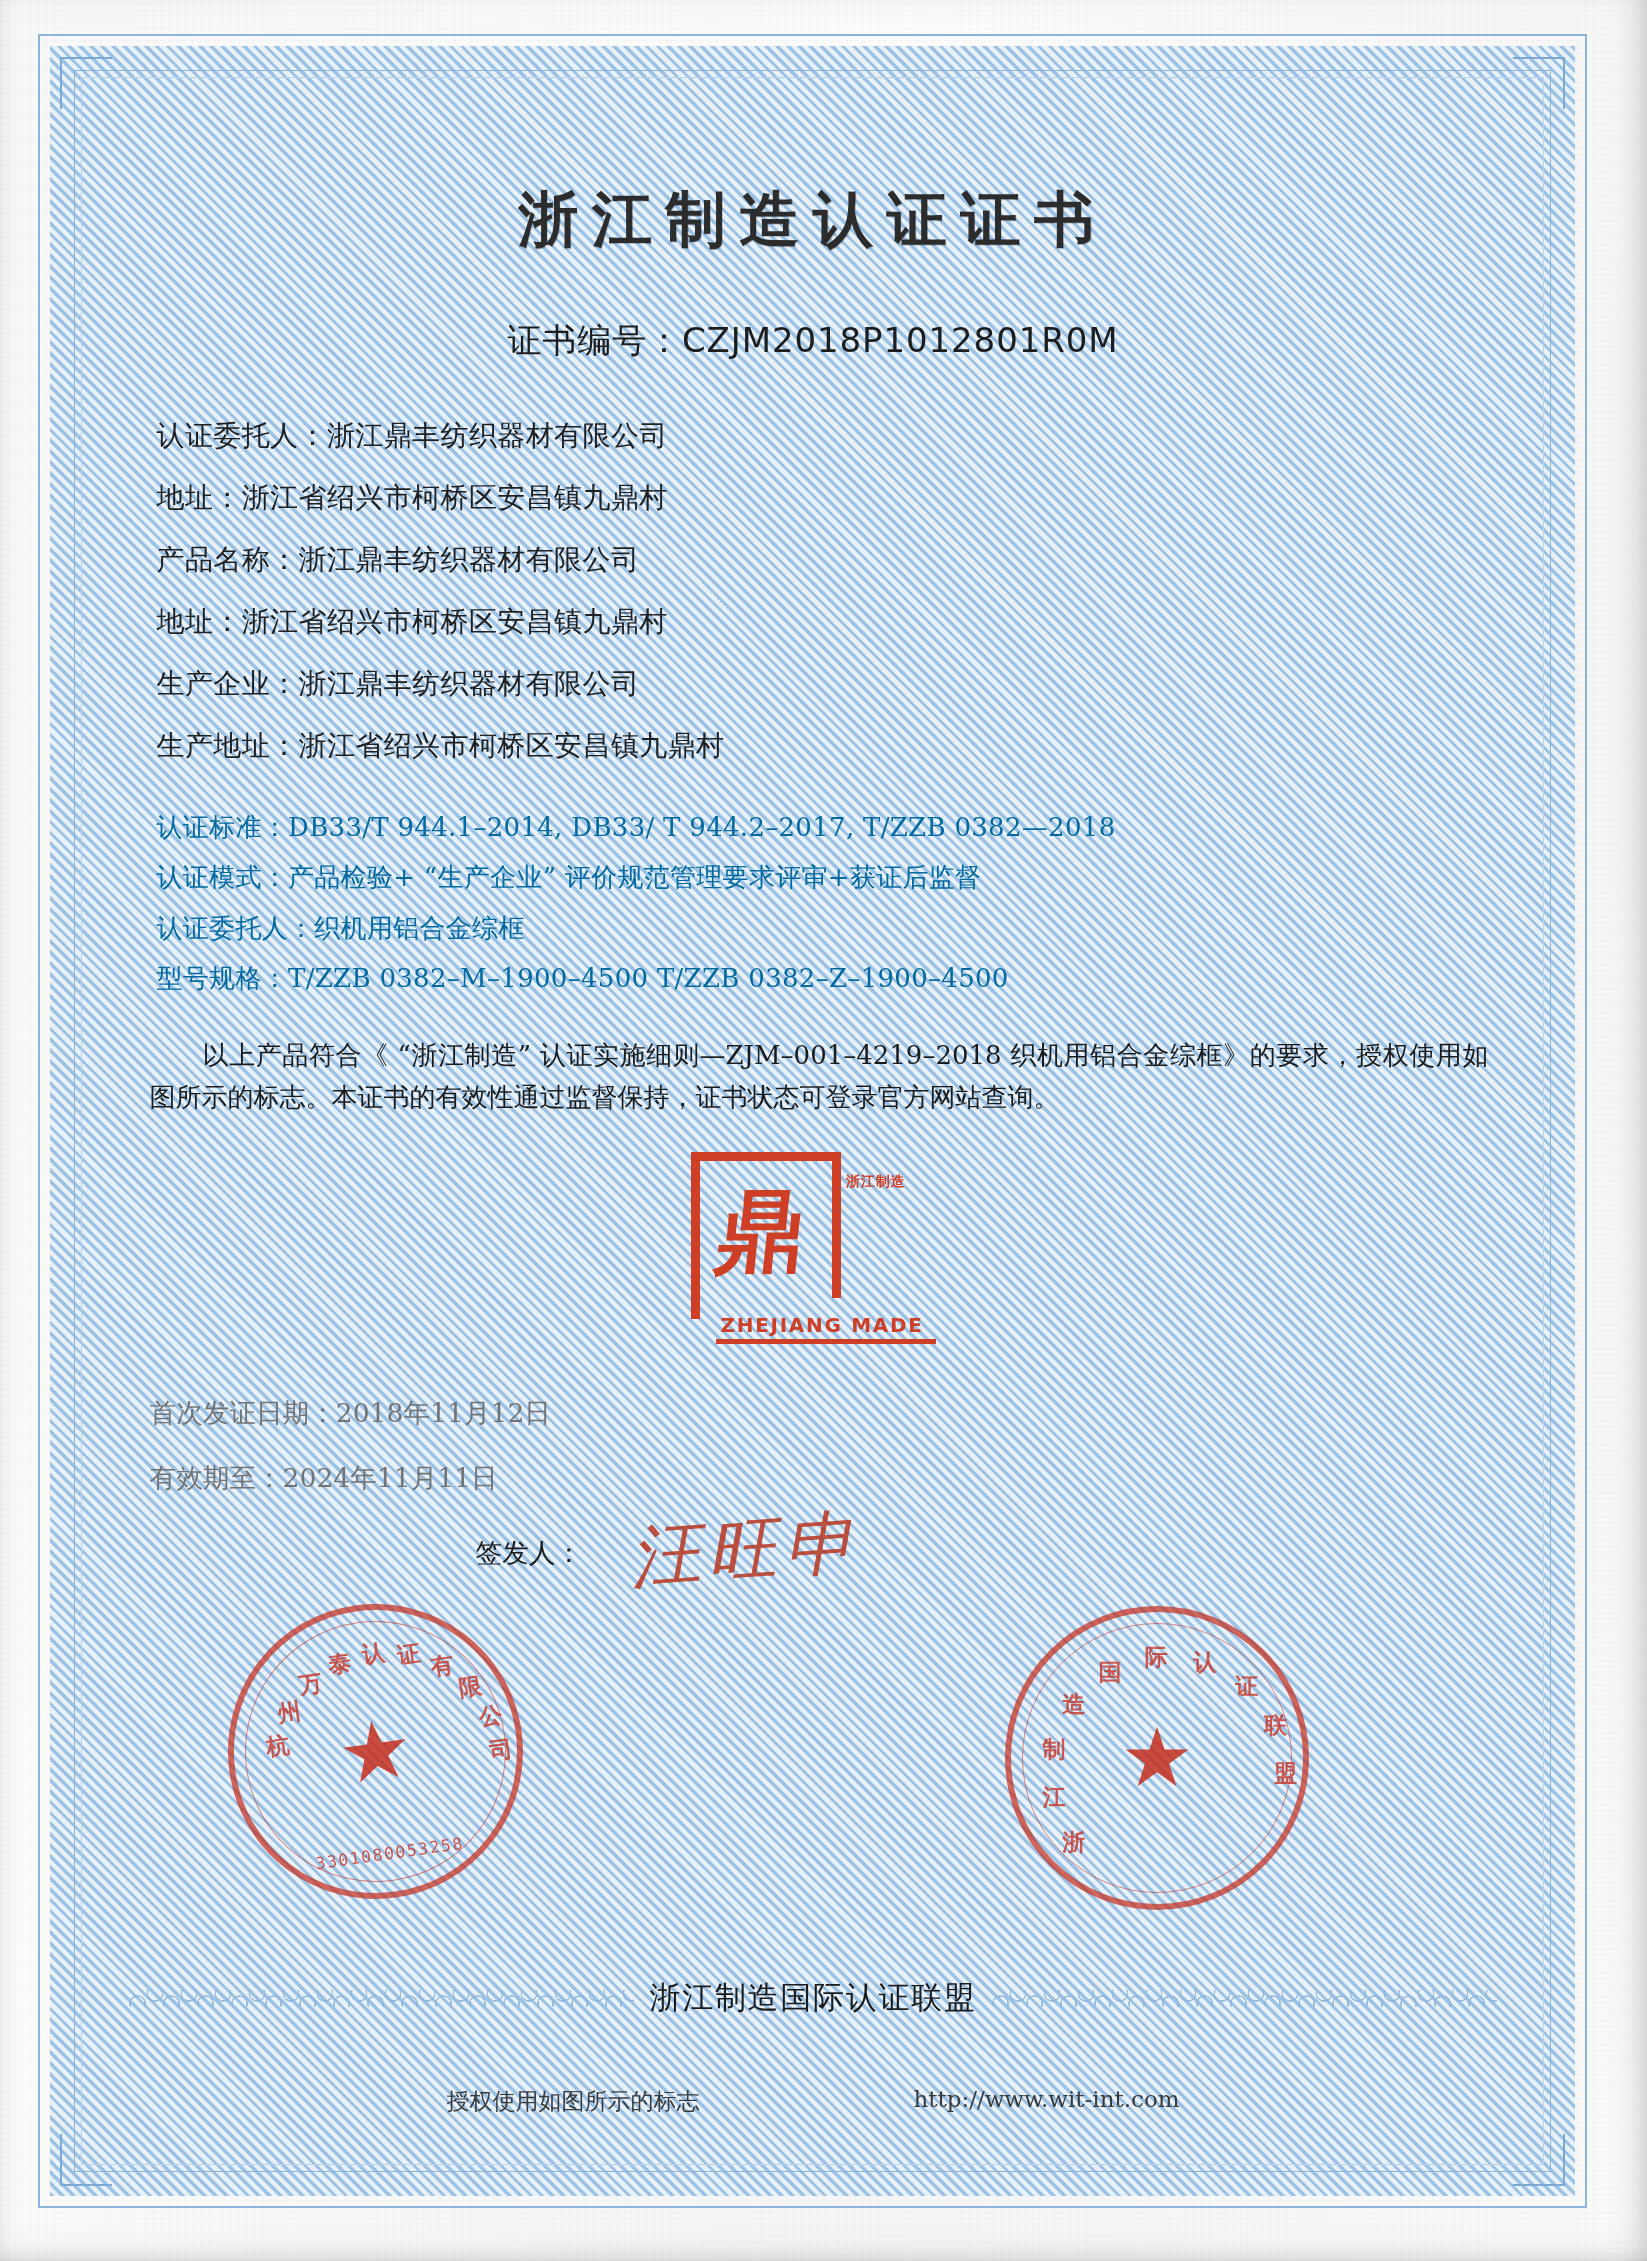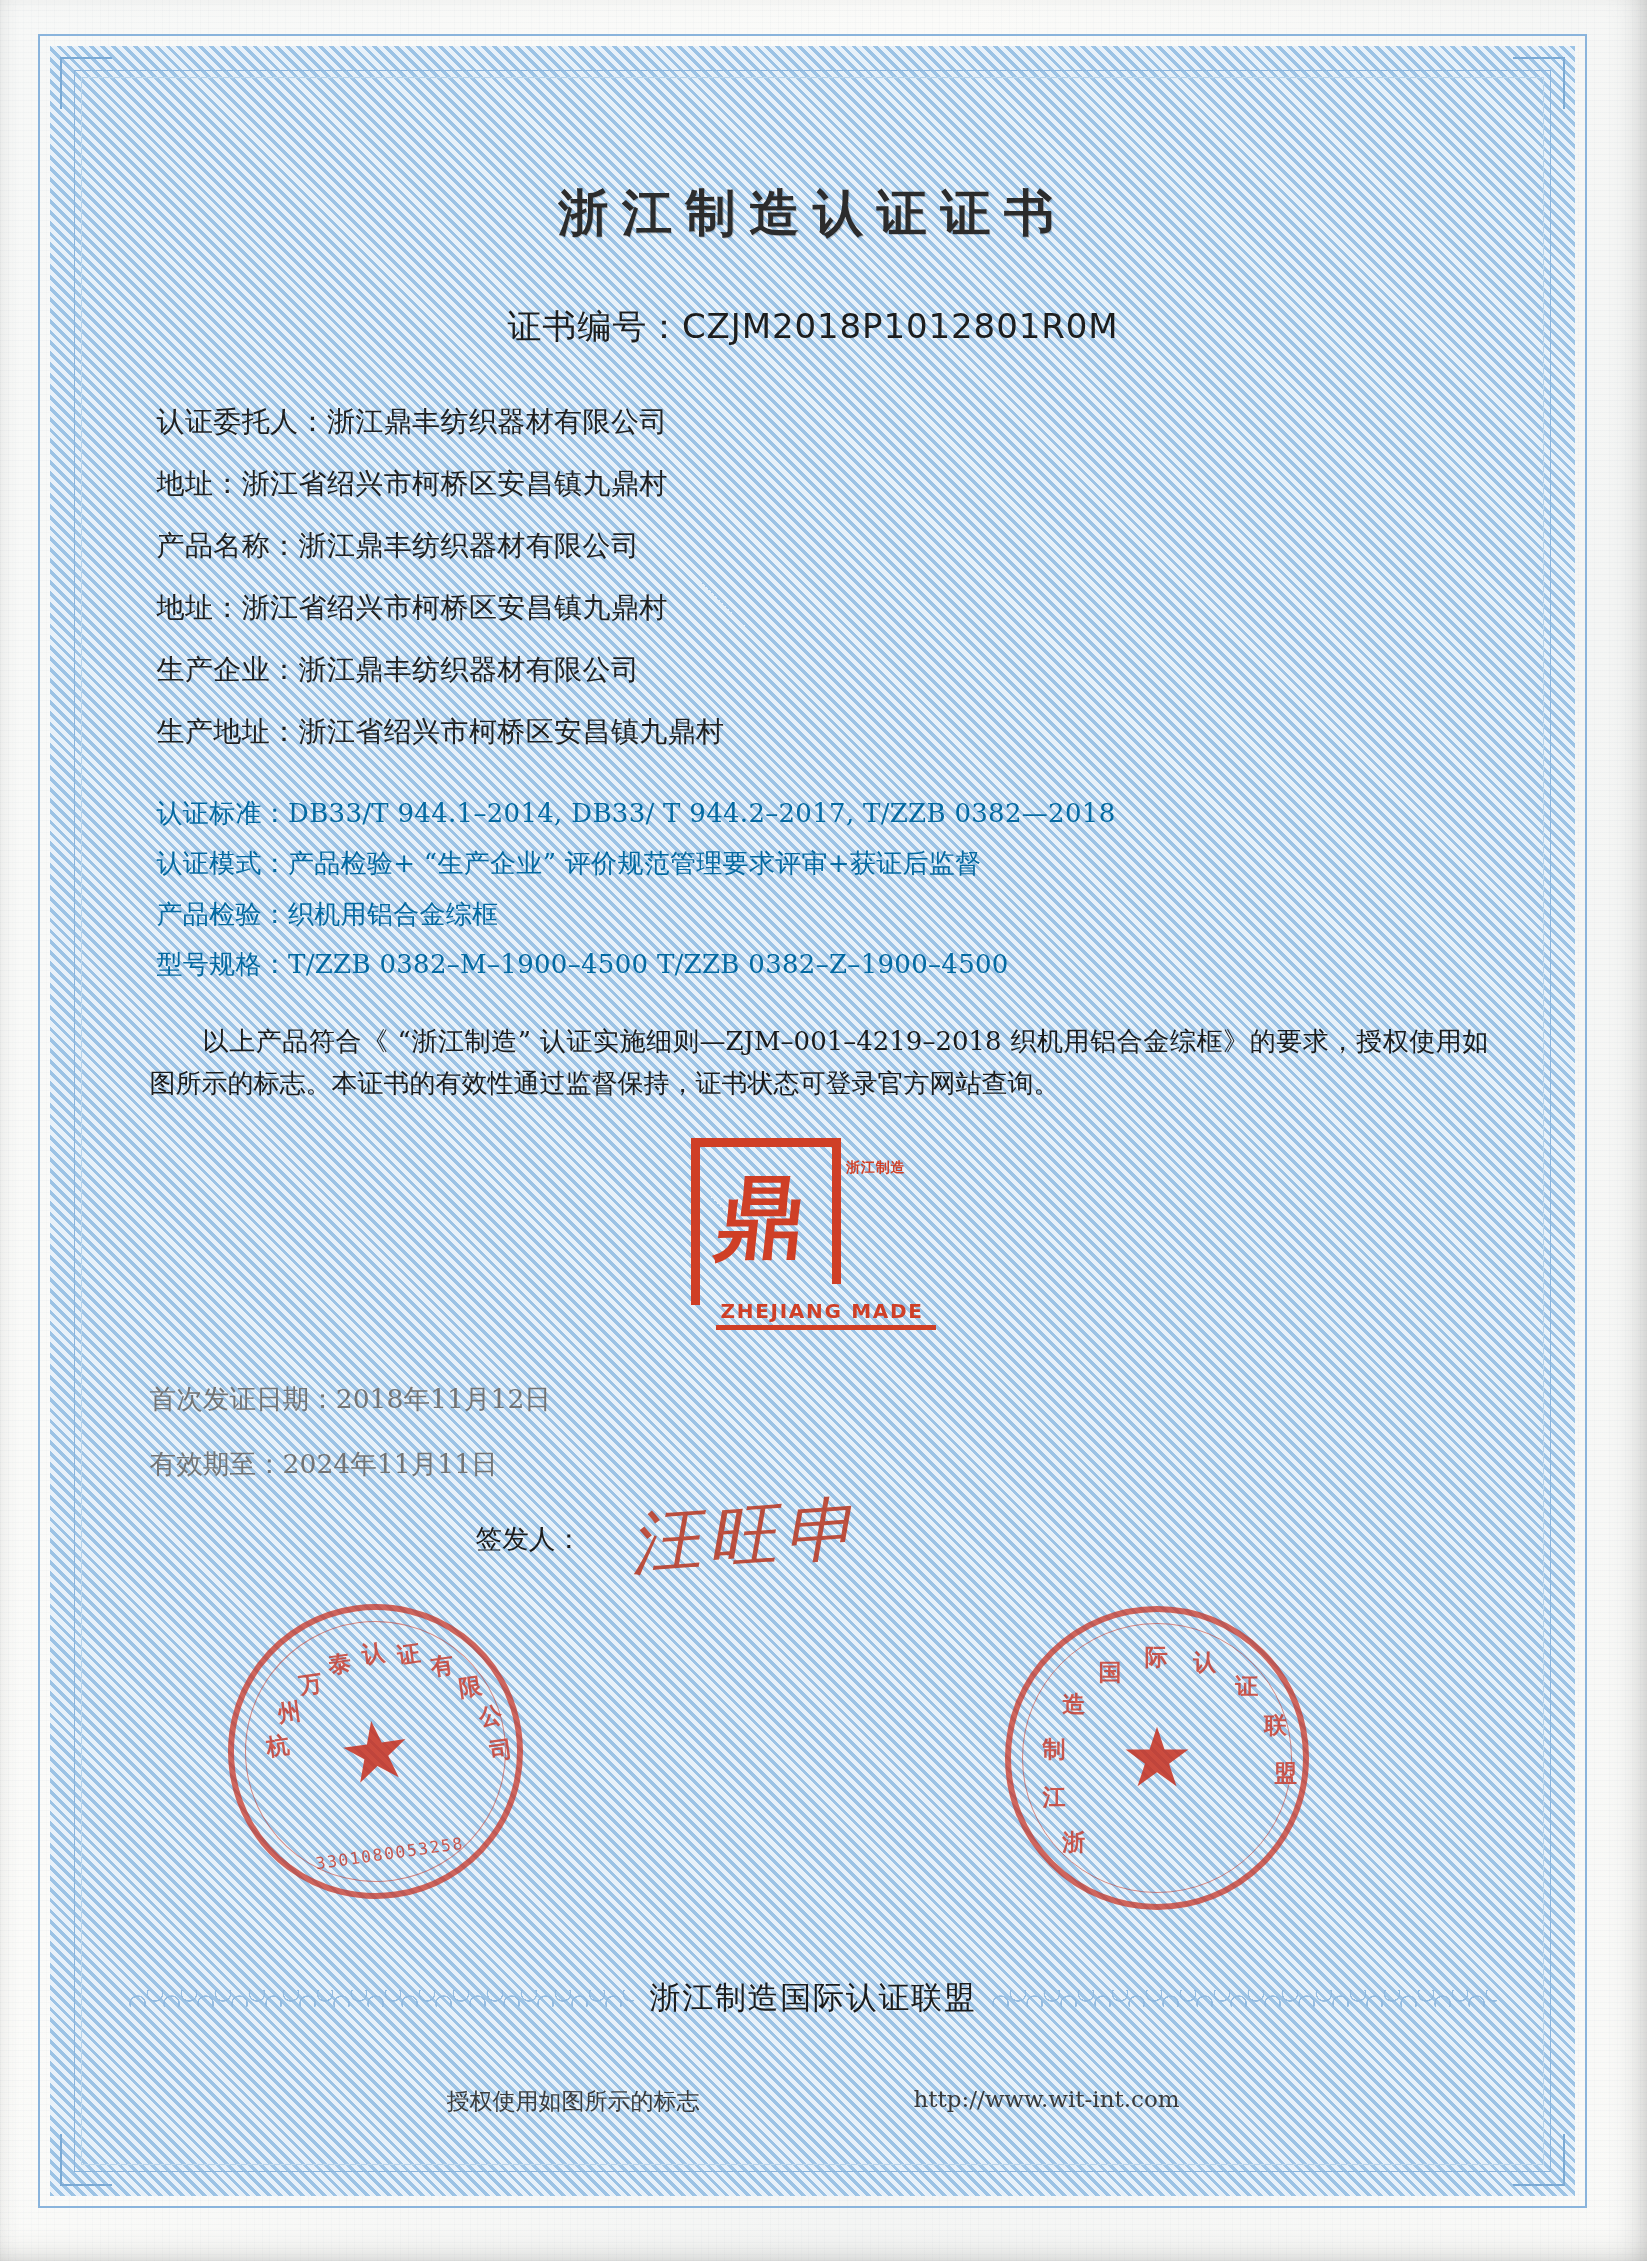--- a/index.html
+++ b/index.html
@@ -102,7 +102,7 @@
   .cert-title {
     text-align: center;
     font-family: "DejaVu Serif", serif;
-    font-size: 50px;
+    font-size: 60px;
     font-weight: bold;
     letter-spacing: 13.7px;
     color: #2c2c2c;

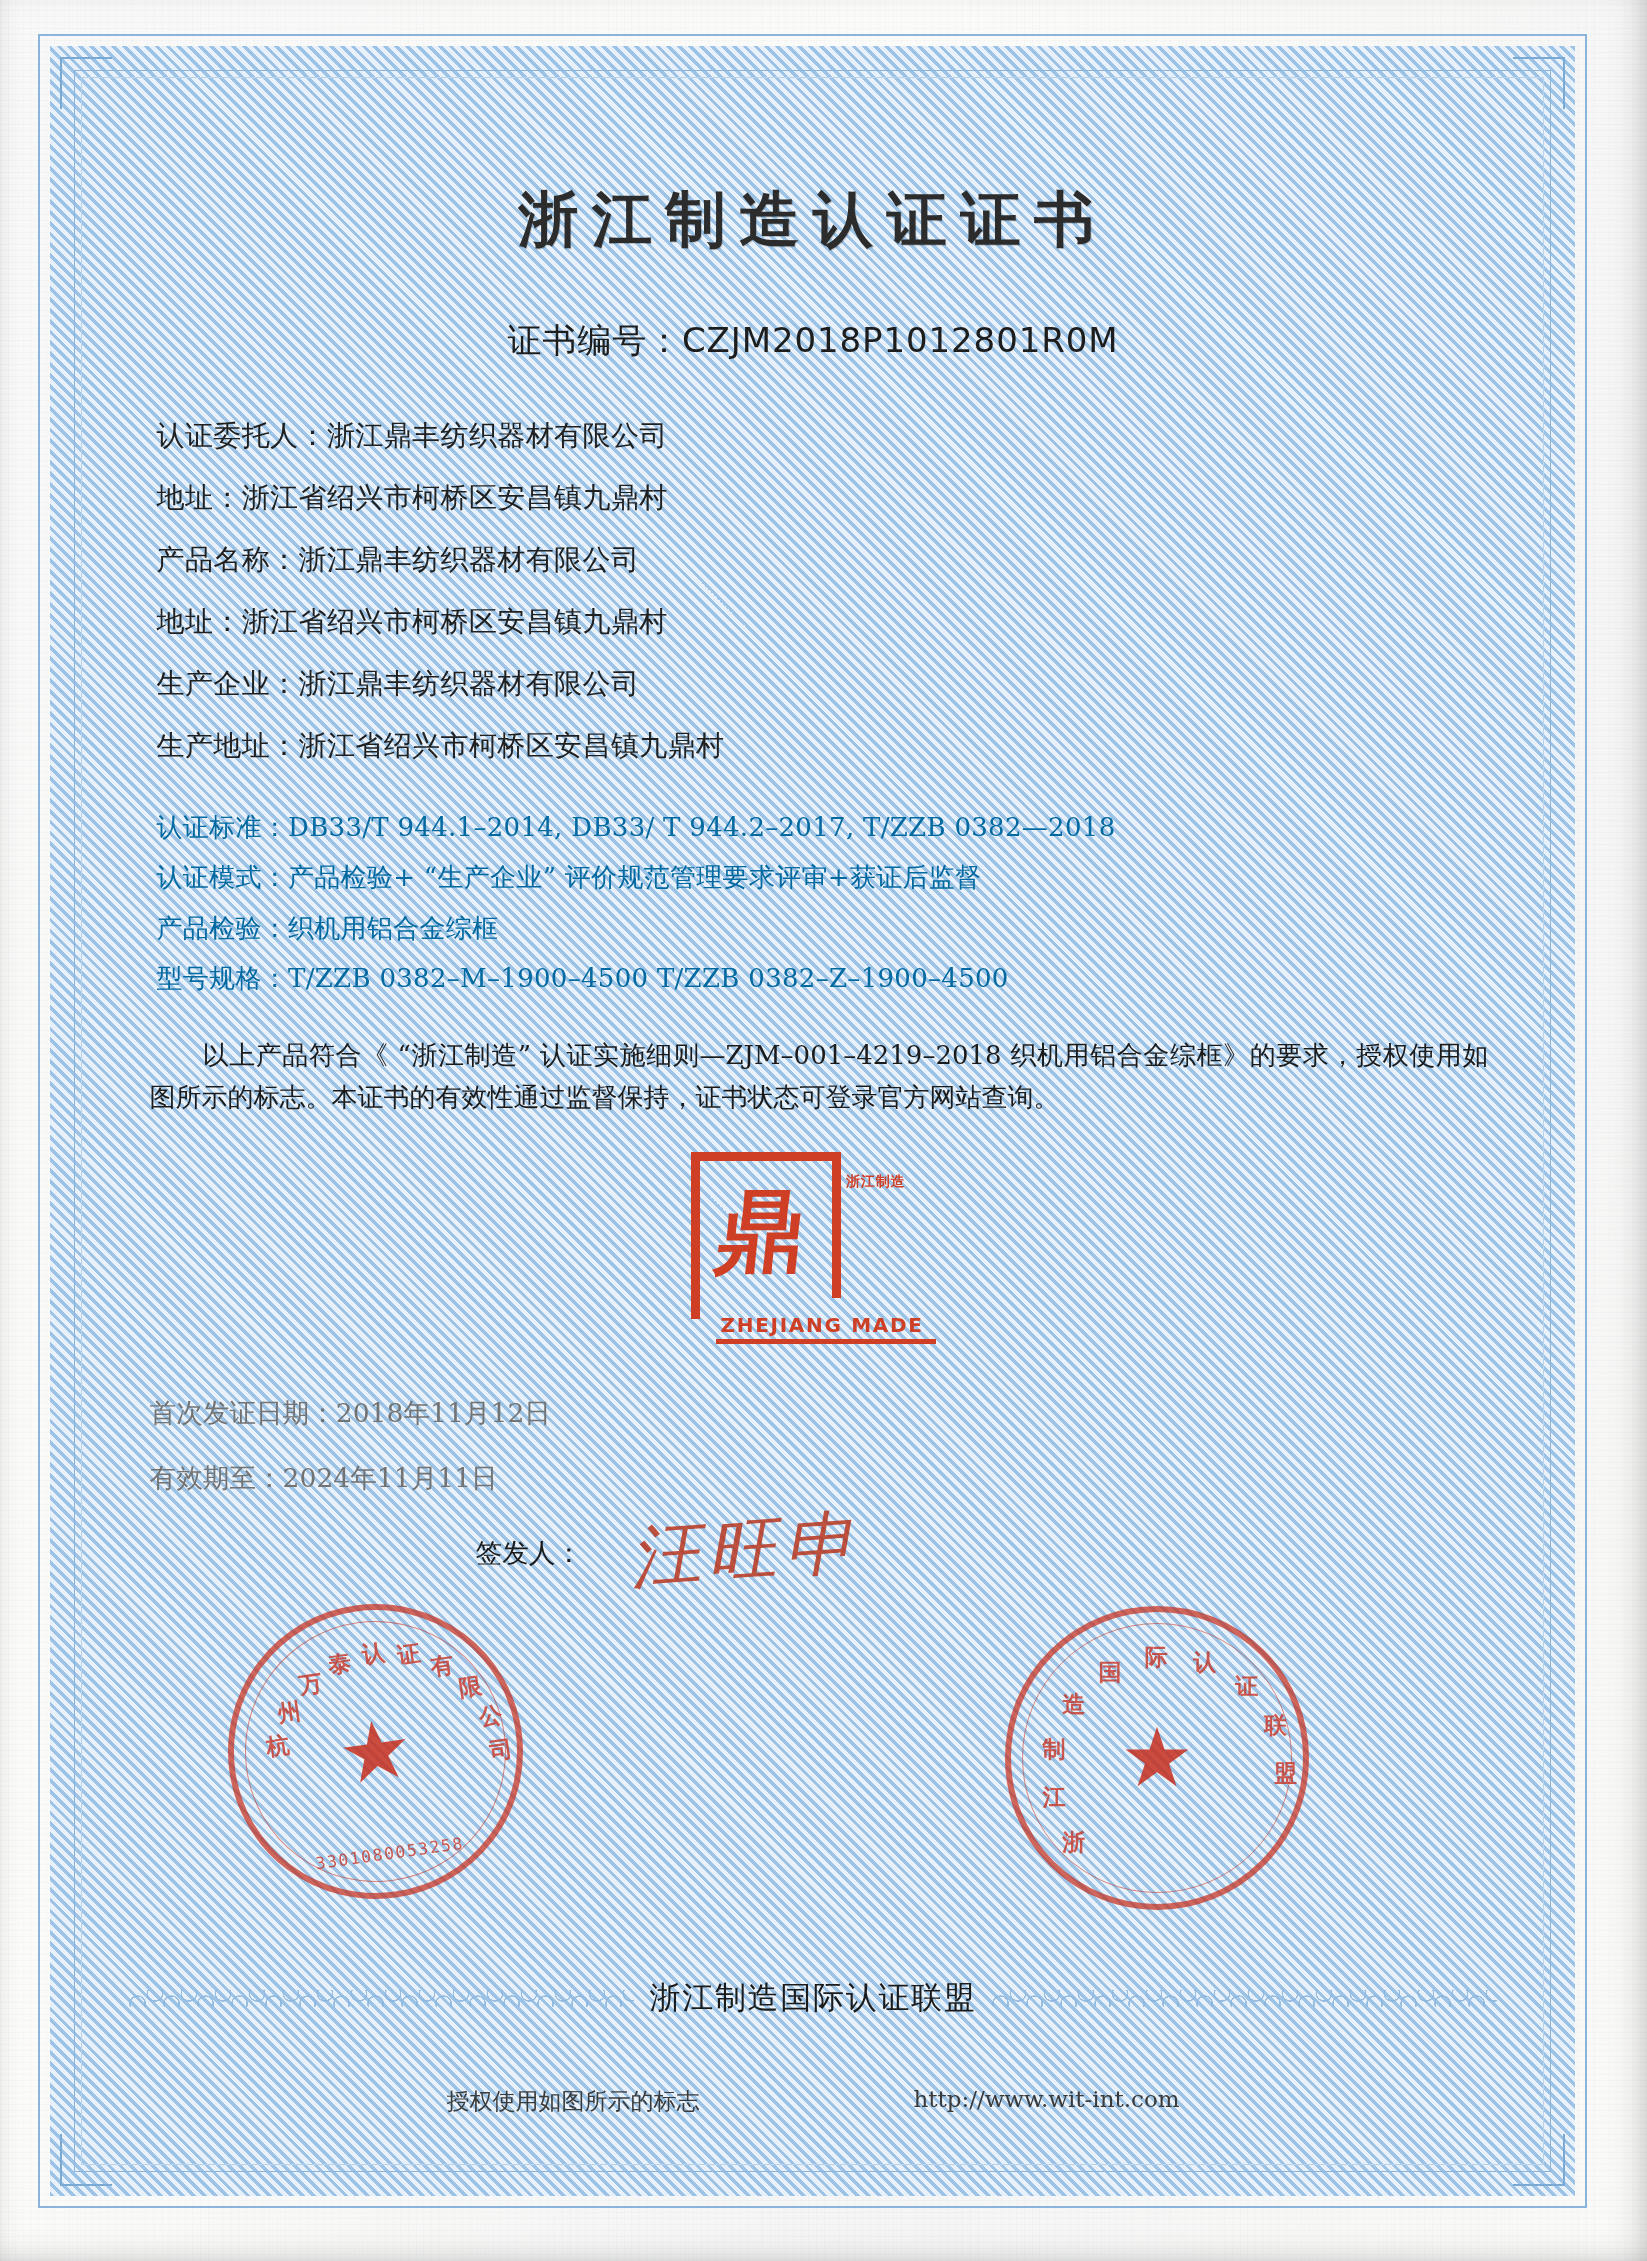--- a/index.html
+++ b/index.html
@@ -405,7 +405,7 @@
     <div class="spec-block">
       <div class="spec-line">认证标准：DB33/T 944.1–2014, DB33/ T 944.2–2017, T/ZZB 0382—2018</div>
       <div class="spec-line">认证模式：产品检验+ “生产企业” 评价规范管理要求评审+获证后监督</div>
-      <div class="spec-line">产品检验：织机用铝合金综框</div>
+      <div class="spec-line">认证委托人：织机用铝合金综框</div>
       <div class="spec-line">型号规格：T/ZZB 0382–M–1900–4500  T/ZZB 0382–Z–1900–4500</div>
     </div>
 

